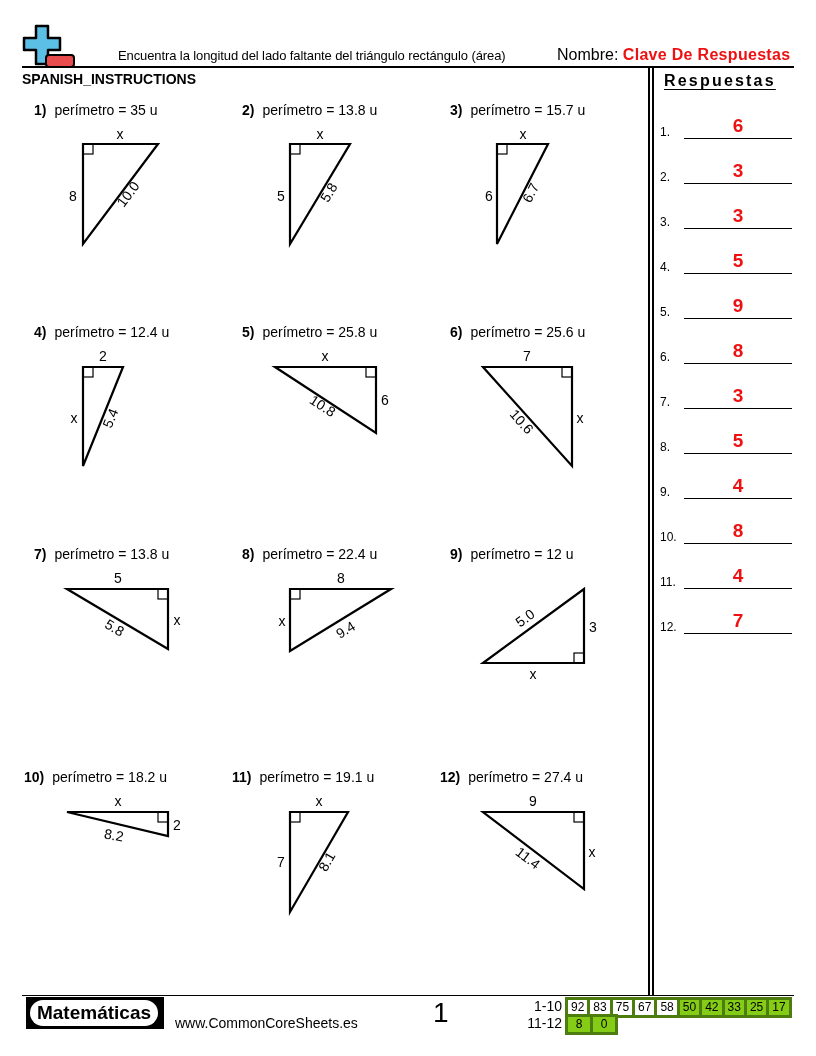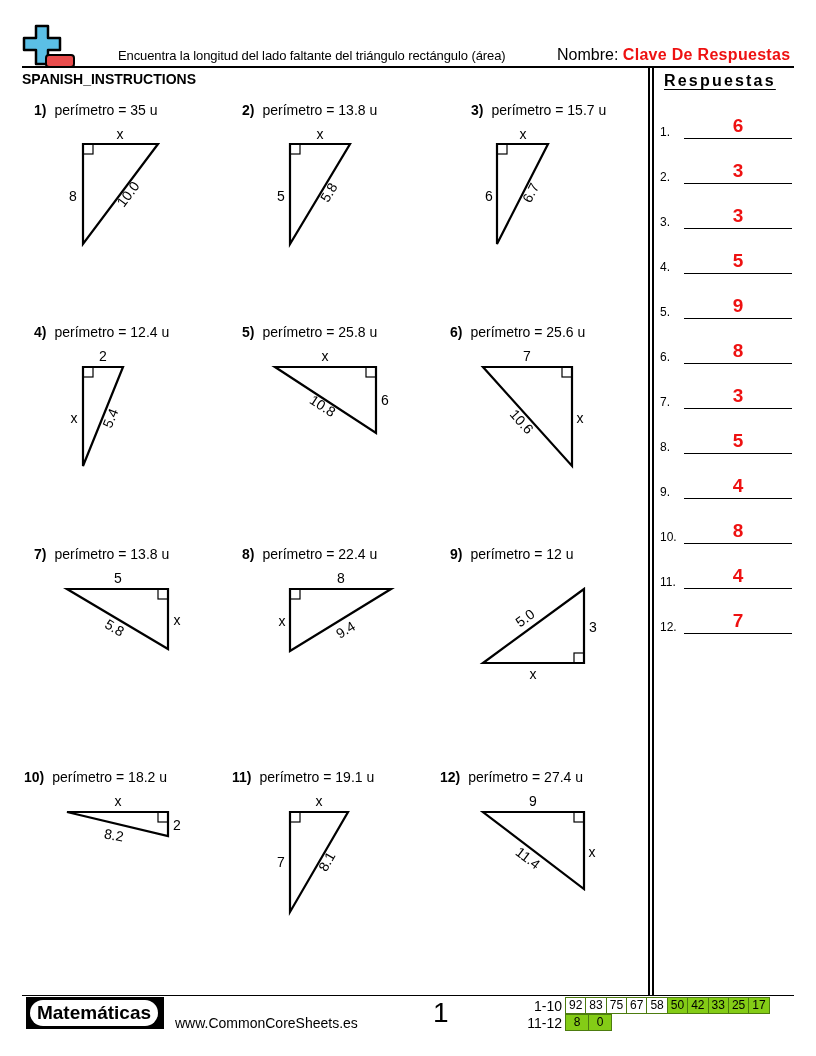--- a/index.html
+++ b/index.html
@@ -68,7 +68,7 @@
   <text x="0" y="0" text-anchor="middle" transform="translate(63,70) rotate(-59)">5.8</text>
 </svg>
 
-<div class="abs problem-label" style="left:450px; top:102px;margin-left:21px;"><span class="problem-num">3)</span><span>perímetro = 15.7 u</span></div>
+<div class="abs problem-label" style="left:450px; top:102px;"><span class="problem-num">3)</span><span>perímetro = 15.7 u</span></div>
 <svg class="tri" style="left:477px; top:125px;" width="100" height="125">
   <polygon points="20,19 71,19 20,119" fill="none" stroke="#000" stroke-width="2.2"></polygon>
   <rect x="20" y="19" width="10" height="10" fill="none" stroke="#000" stroke-width="1.2"></rect>

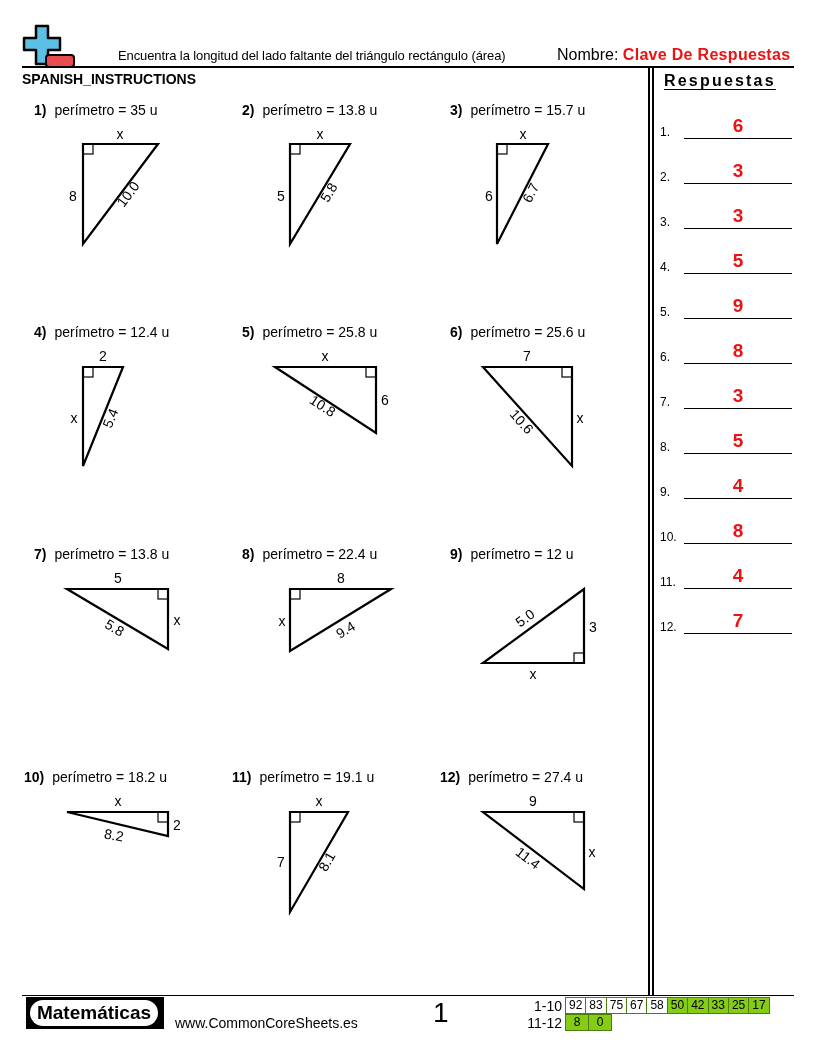--- a/index.html
+++ b/index.html
@@ -29,7 +29,7 @@
     .page-num { left: 433px; top: 997px; font-size: 28px; }
     .score-label { font-size: 14px; text-align: right; width: 40px; }
     table.scores { position: absolute; border-collapse: collapse; font-size: 12px; }
-    table.scores td { border: 1px solid #4d7c0f; height: 15px; padding: 0 3px; text-align: center; line-height: 15px; }
+    table.scores td { border: 3px solid #4d7c0f; height: 15px; padding: 0 3px; text-align: center; line-height: 15px; }
     td.hl { background: #84cc16; }
   </style>
 </head>

